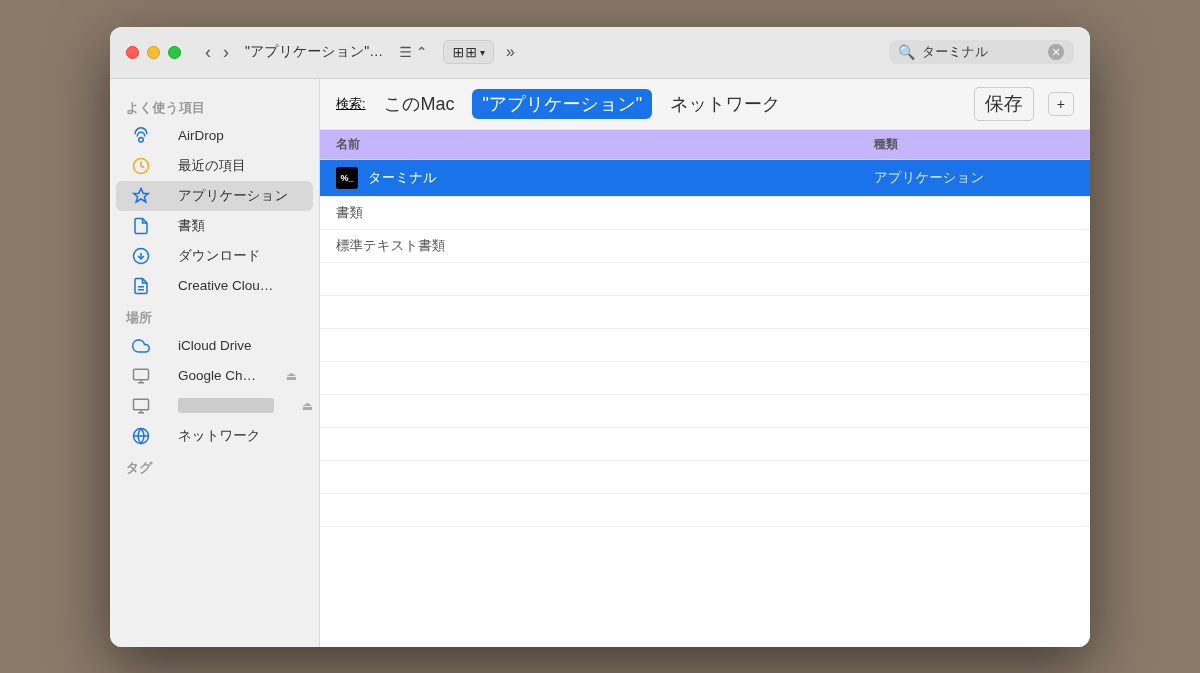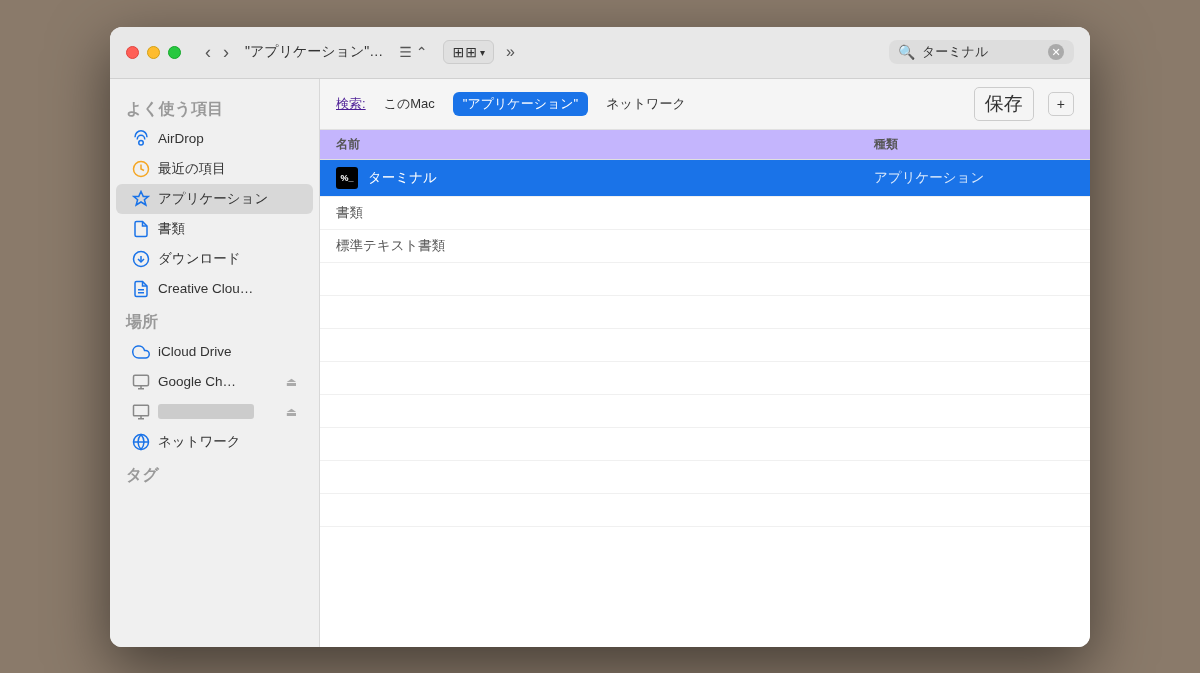--- a/index.html
+++ b/index.html
@@ -163,7 +163,7 @@
     }
 
     .sidebar-section-label {
-      font-size: 16px;
+      font-size: 13px;
       font-weight: 600;
       color: #999;
       padding: 8px 16px 4px 16px;

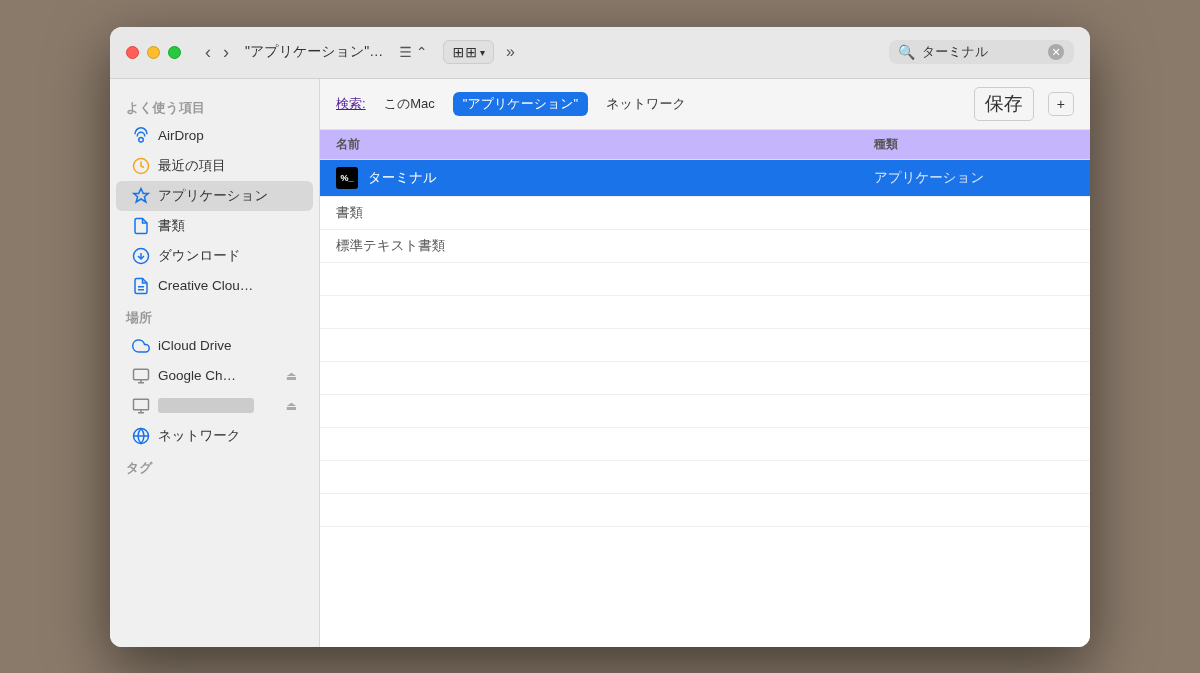--- a/index.html
+++ b/index.html
@@ -229,7 +229,7 @@
 
     .search-label {
       font-size: 13px;
-      color: #4c1d95;
+      color: #000000;
       text-decoration: underline;
     }
 

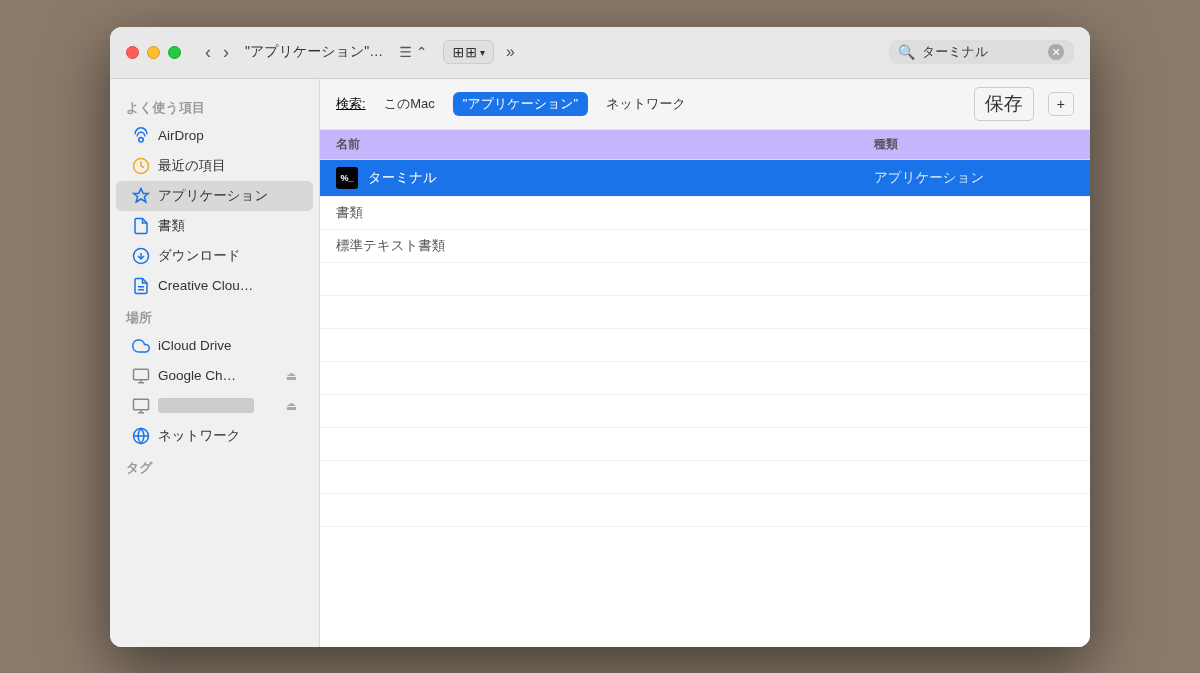--- a/index.html
+++ b/index.html
@@ -237,7 +237,7 @@
       background: none;
       border: none;
       cursor: pointer;
-      font-size: 13px;
+      font-size: 18px;
       color: #333;
       padding: 3px 8px;
       border-radius: 5px;

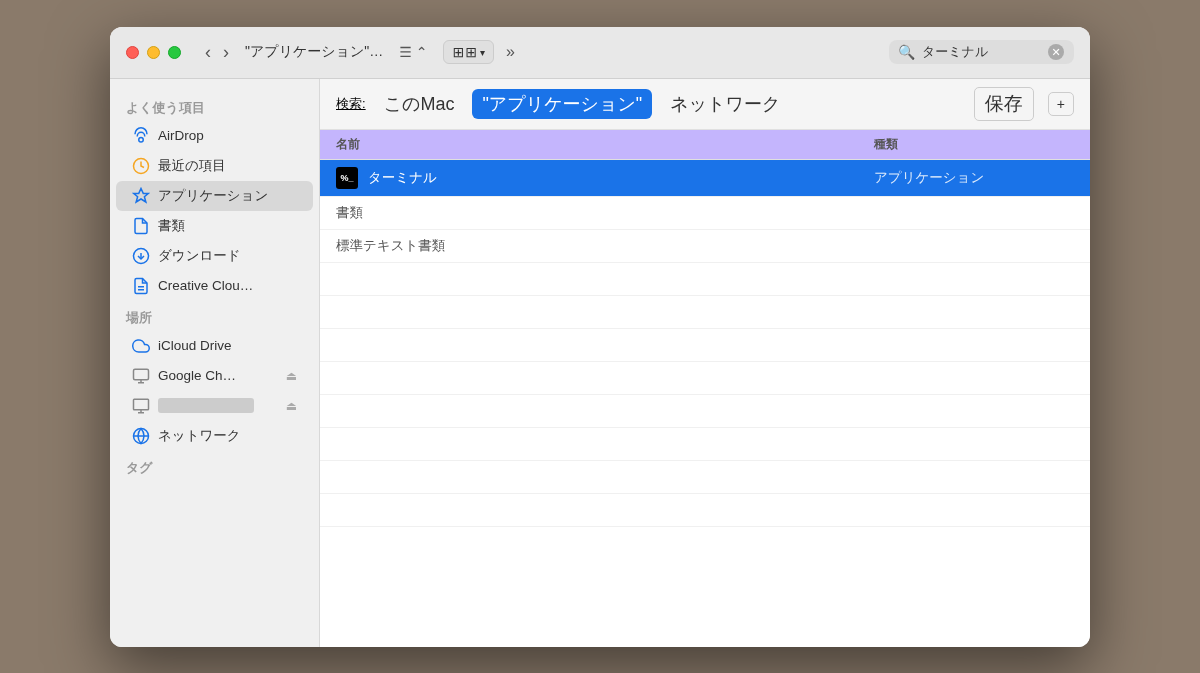--- a/index.html
+++ b/index.html
@@ -173,7 +173,7 @@
     .sidebar-item {
       display: flex;
       align-items: center;
-      gap: 8px;
+      gap: 28px;
       padding: 6px 16px;
       cursor: pointer;
       border-radius: 6px;

